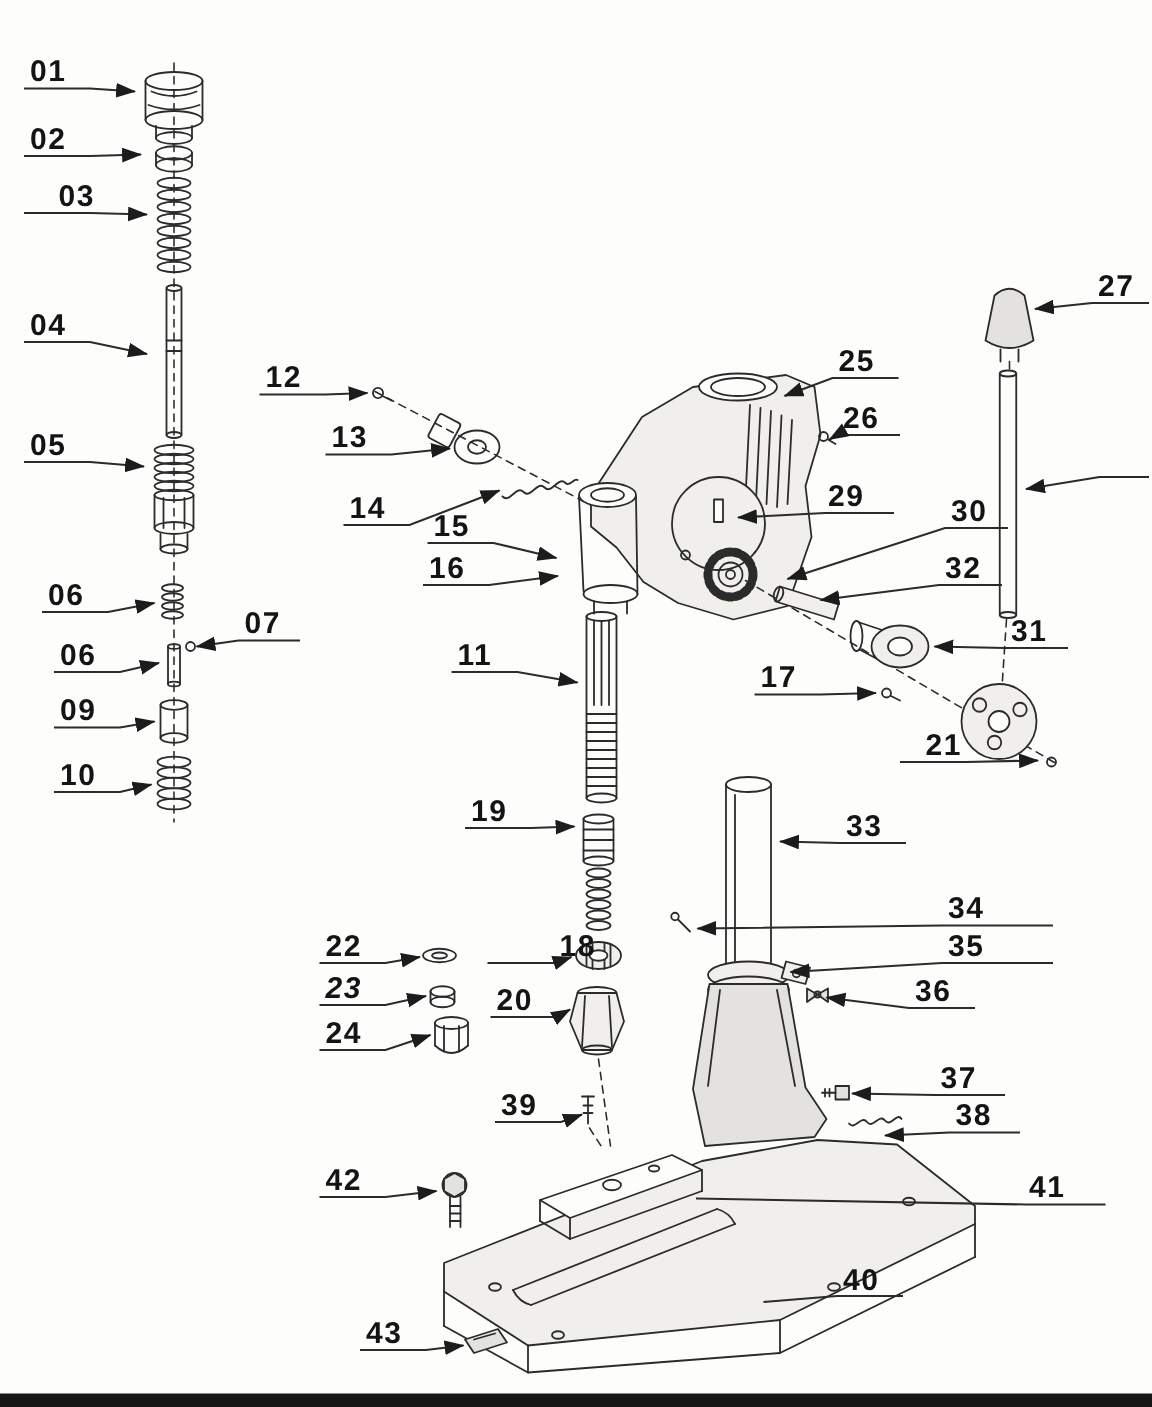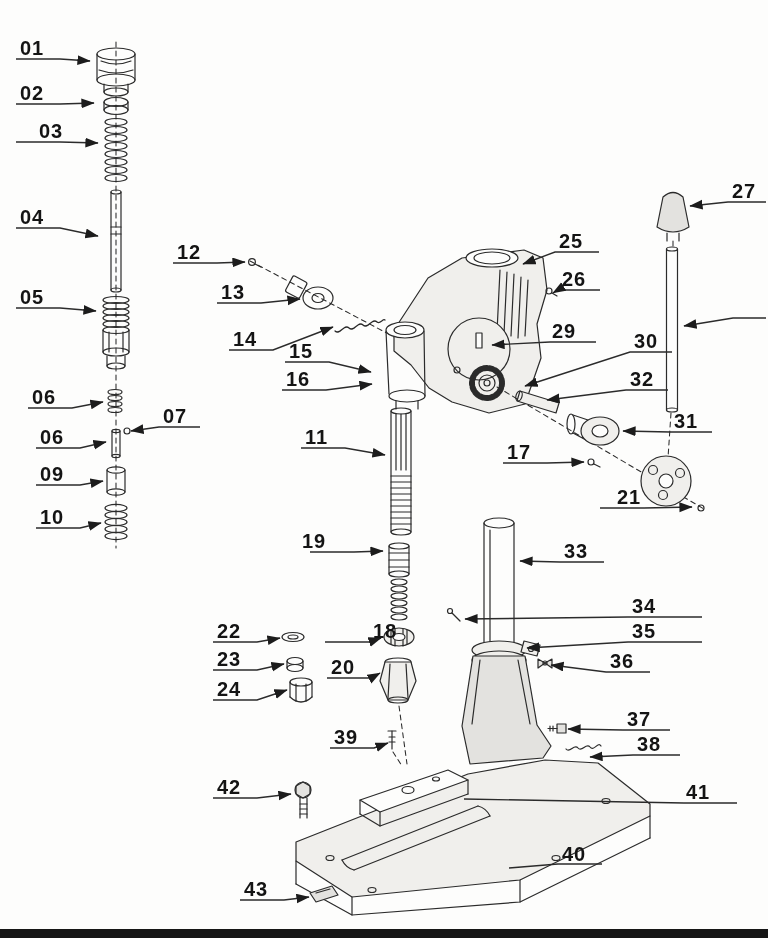--- a/index.html
+++ b/index.html
@@ -462,7 +462,7 @@
       <div class="callout-label" style="left: 286px; top: 369px;">16</div>
       <div class="callout-label" style="left: 507px; top: 442px;">17</div>
       <div class="callout-label" style="left: 329px; top: 621px; margin-left: 44px;">18</div>
-      <div class="callout-label" style="left: 302px; top: 531px;">19</div>
+      <div class="callout-label" style="left: 314px; top: 531px;">19</div>
       <div class="callout-label" style="left: 331px; top: 657px;">20</div>
       <div class="callout-label" style="left: 604px; top: 487px; margin-left: 13px;">21</div>
       <div class="callout-label" style="left: 217px; top: 621px;">22</div>

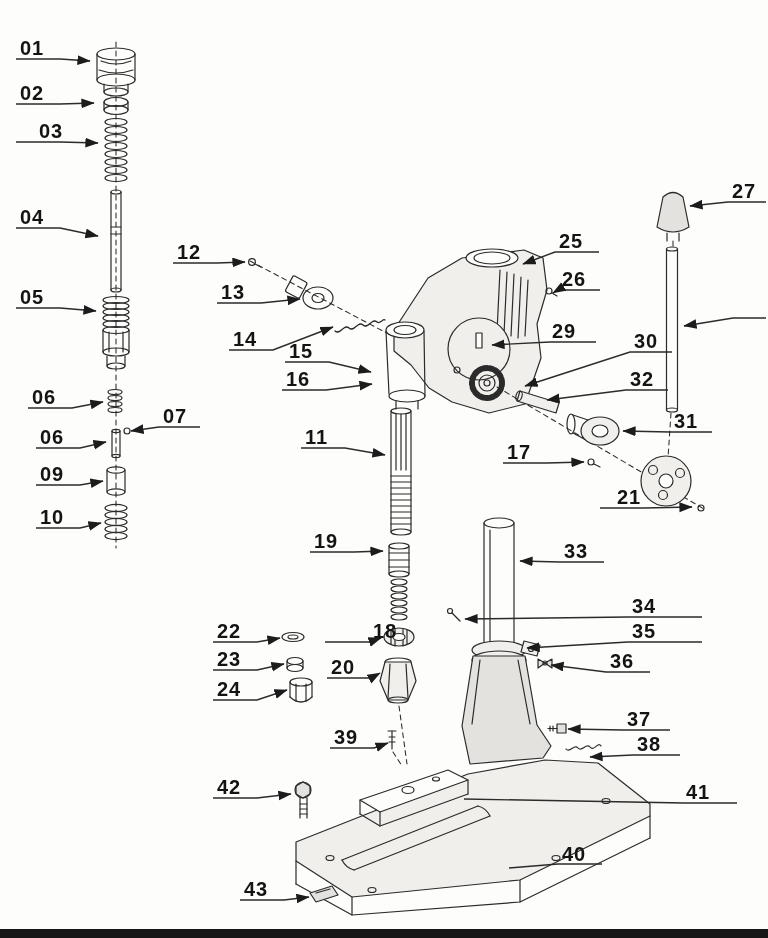--- a/index.html
+++ b/index.html
@@ -466,7 +466,7 @@
       <div class="callout-label" style="left: 331px; top: 657px;">20</div>
       <div class="callout-label" style="left: 604px; top: 487px; margin-left: 13px;">21</div>
       <div class="callout-label" style="left: 217px; top: 621px;">22</div>
-      <div class="callout-label" style="left: 217px; top: 649px;">23</div>
+      <div class="callout-label" style="left: 217px; top: 649px; font-style: italic;">23</div>
       <div class="callout-label" style="left: 217px; top: 679px;">24</div>
       <div class="callout-label" style="left: 559px; top: 231px;">25</div>
       <div class="callout-label" style="left: 562px; top: 269px;">26</div>

